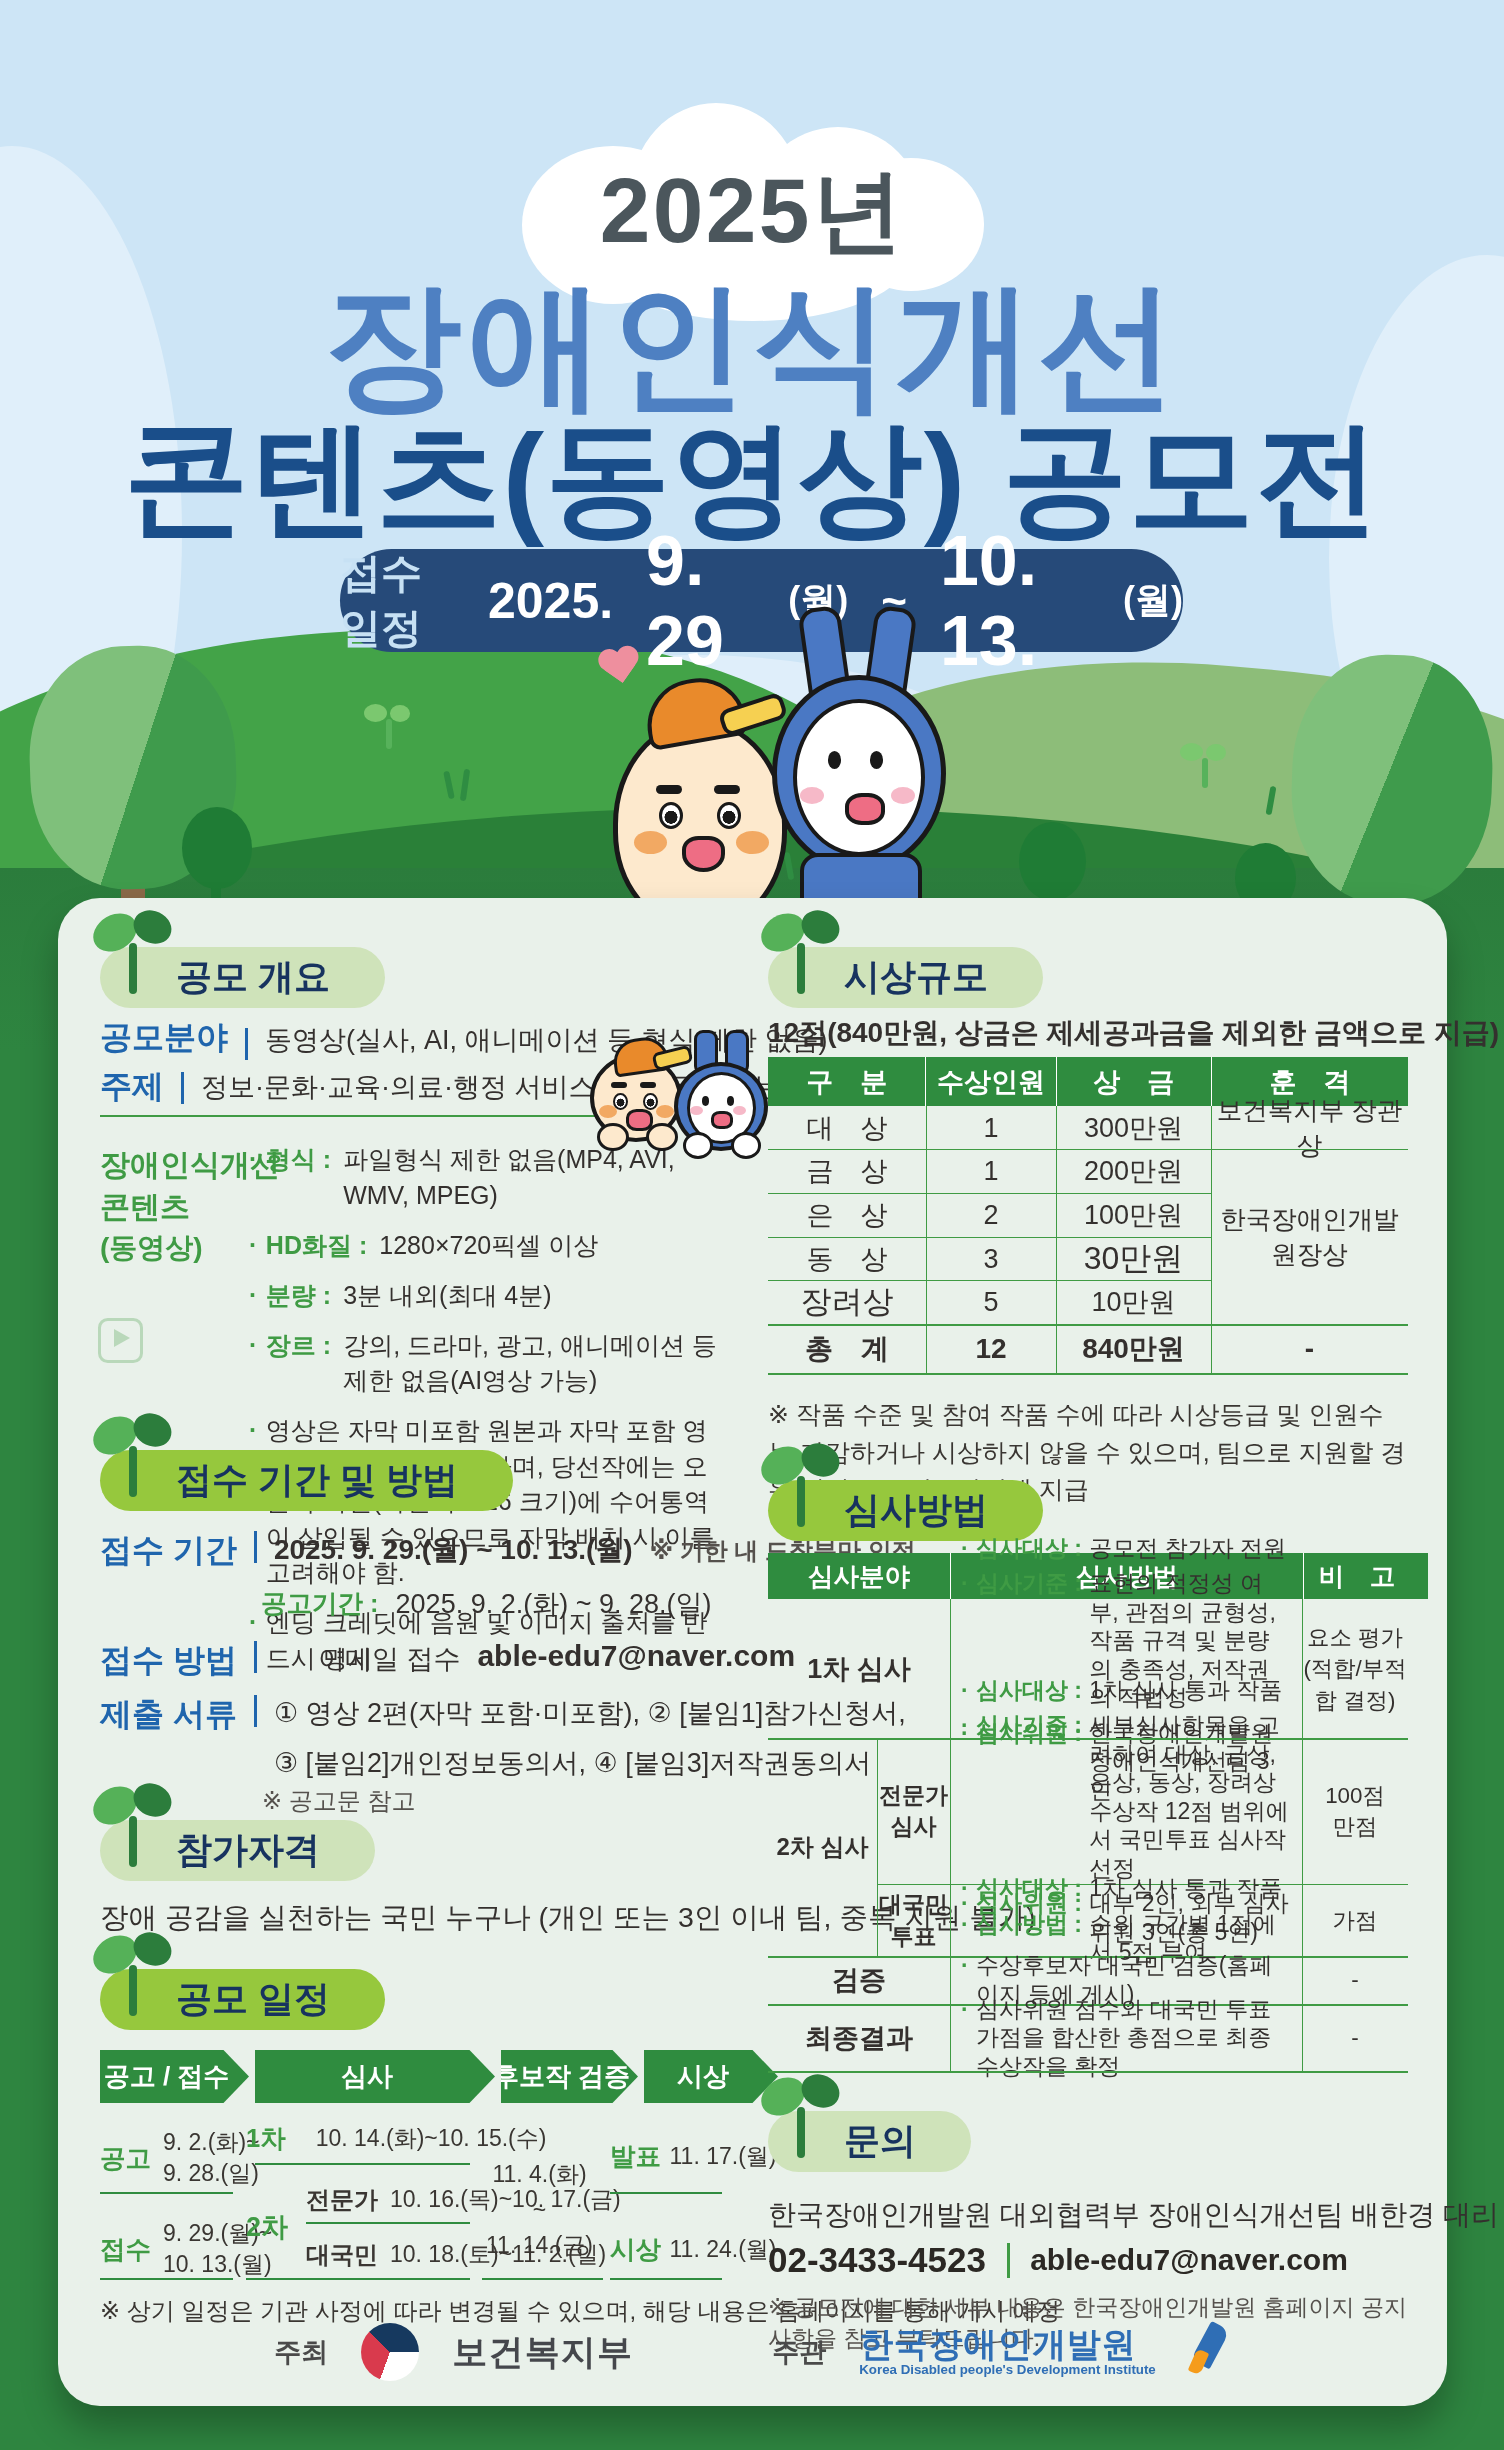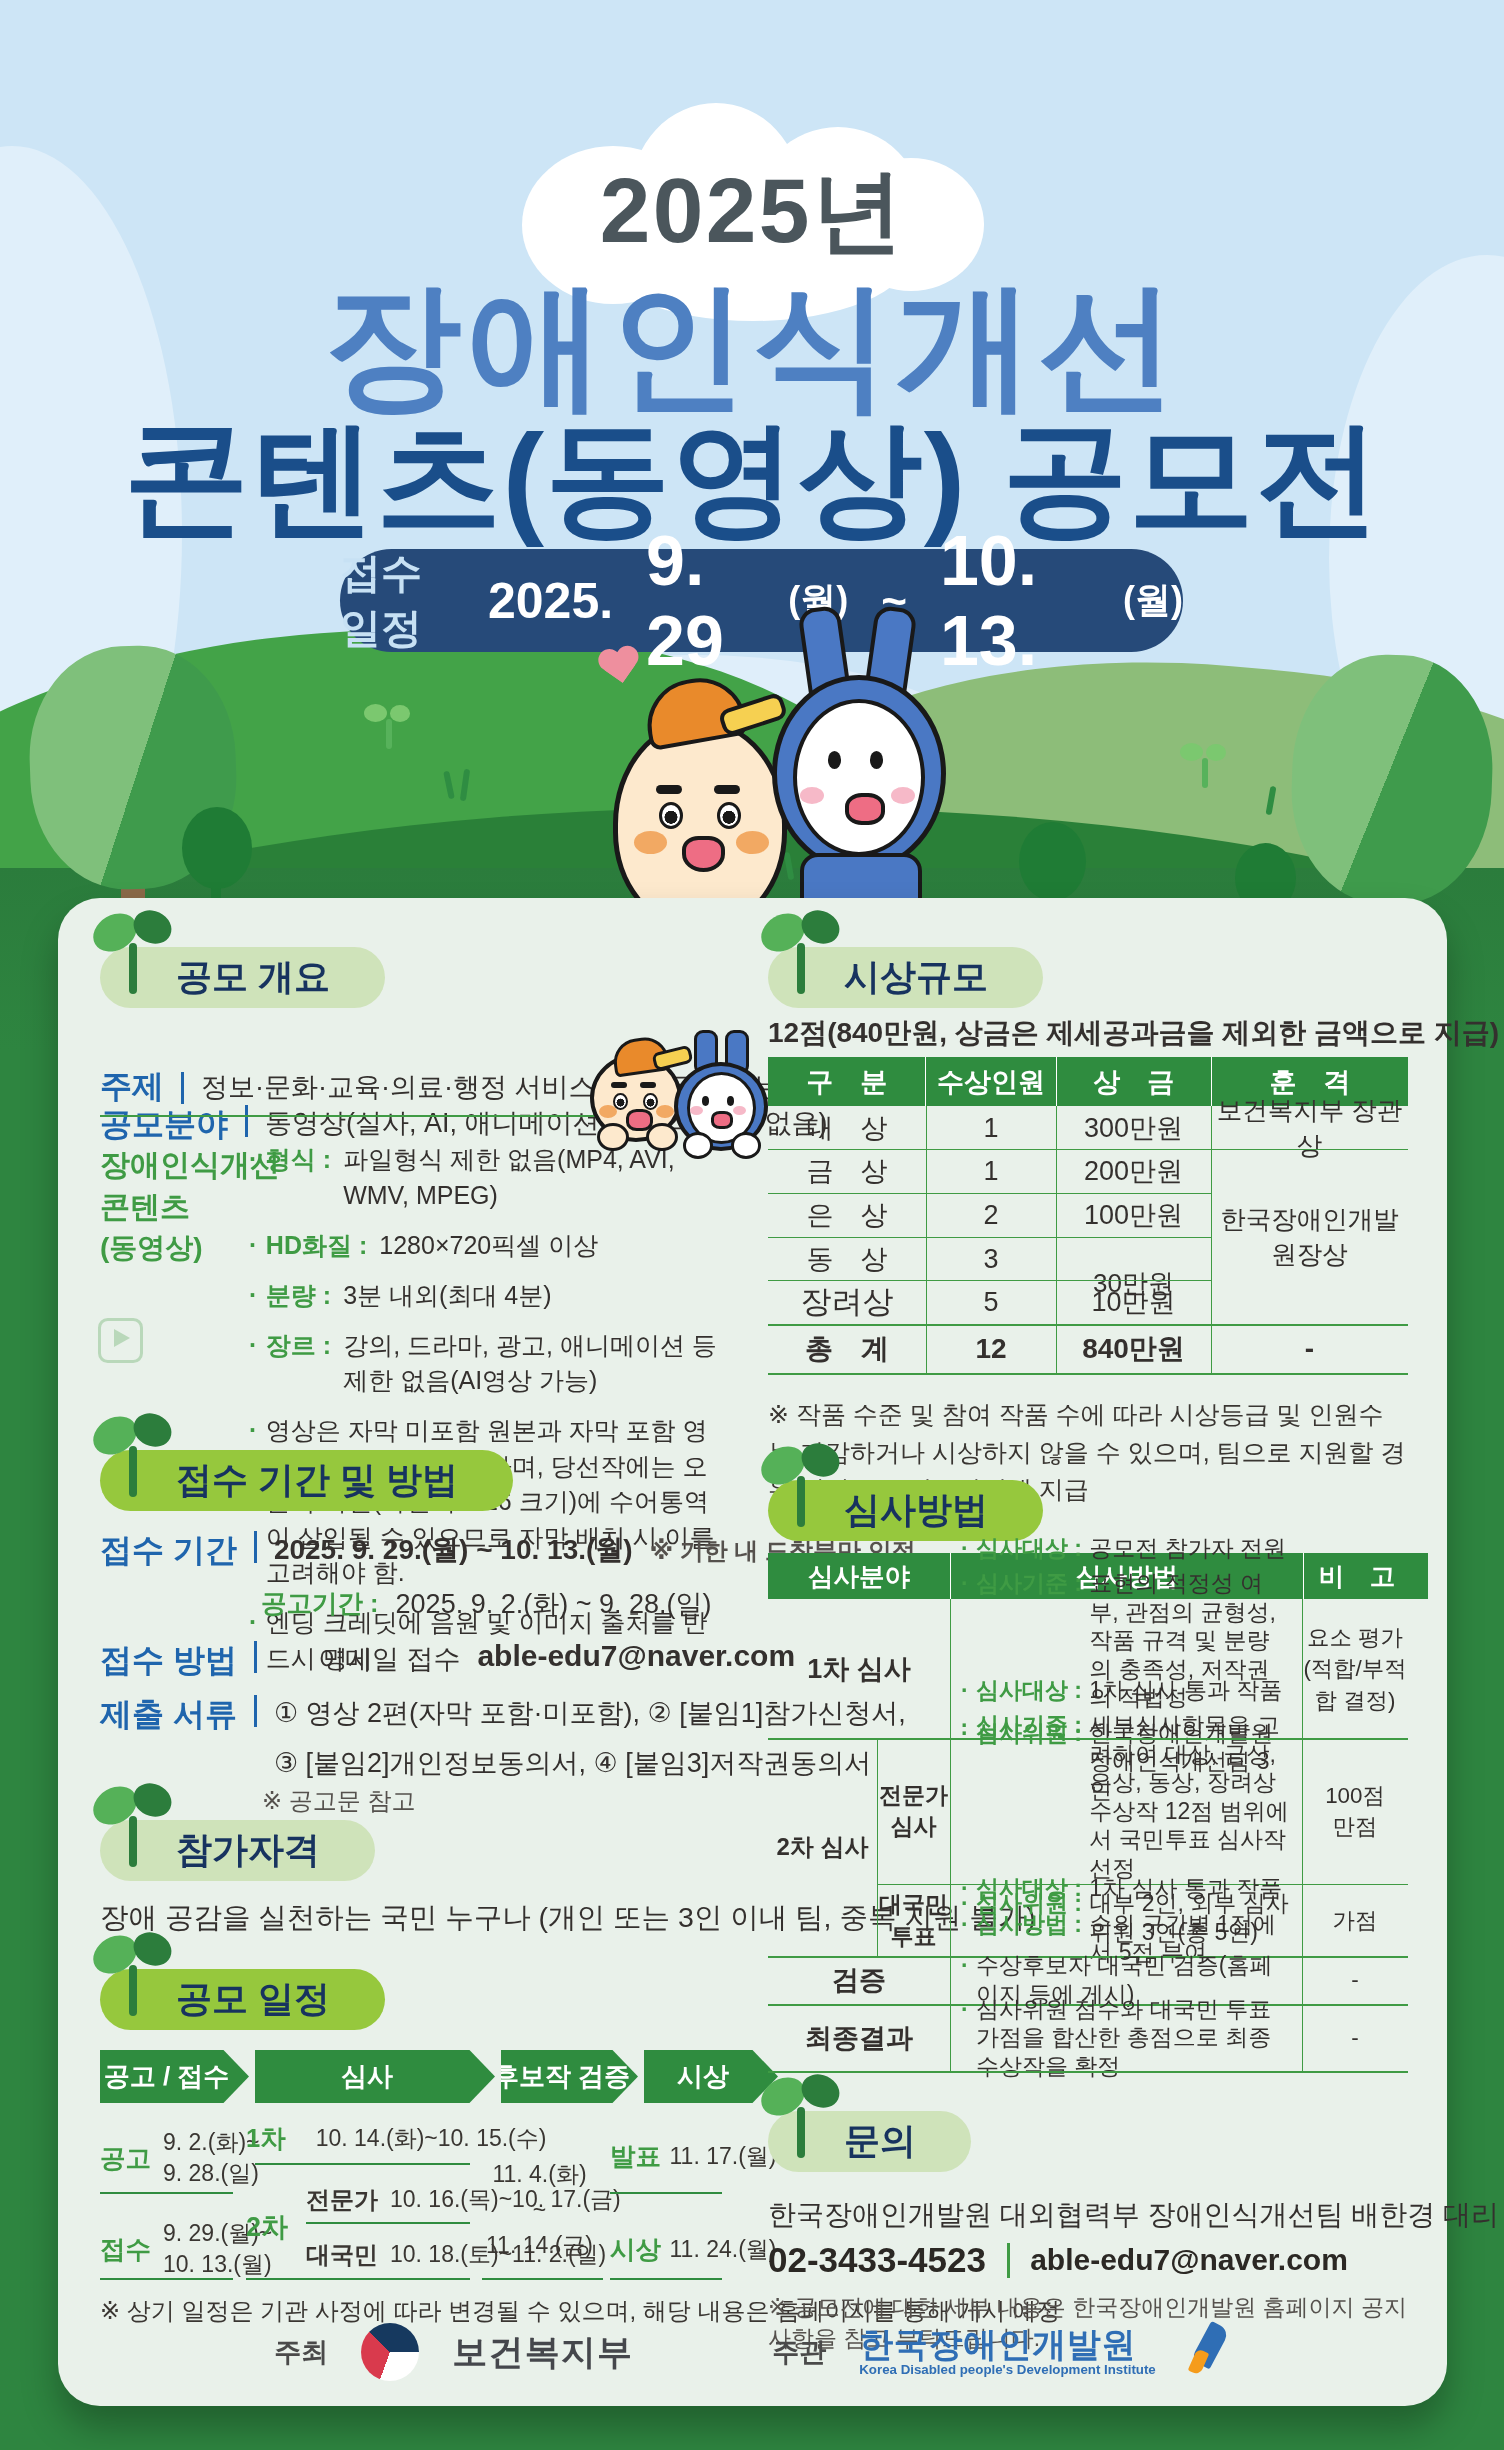--- a/index.html
+++ b/index.html
@@ -250,7 +250,7 @@
     <span class="vbar"></span>
     <span class="btxt" style="margin-top:2.4px;">정보·문화·교육·의료·행정 서비스 등 모두를 잇는 비물리적 접근성</span>
   </div>
-  <div class="lrow" style="left:100px; top:1103px;">
+  <div class="lrow" style="left:100px; top:1016px;align-items:flex-end;">
     <span class="lbl">공모분야</span>
     <span class="vbar"></span>
     <span class="btxt" style="margin-top:2.4px;">동영상(실사, AI, 애니메이션 등 형식 제한 없음)</span>

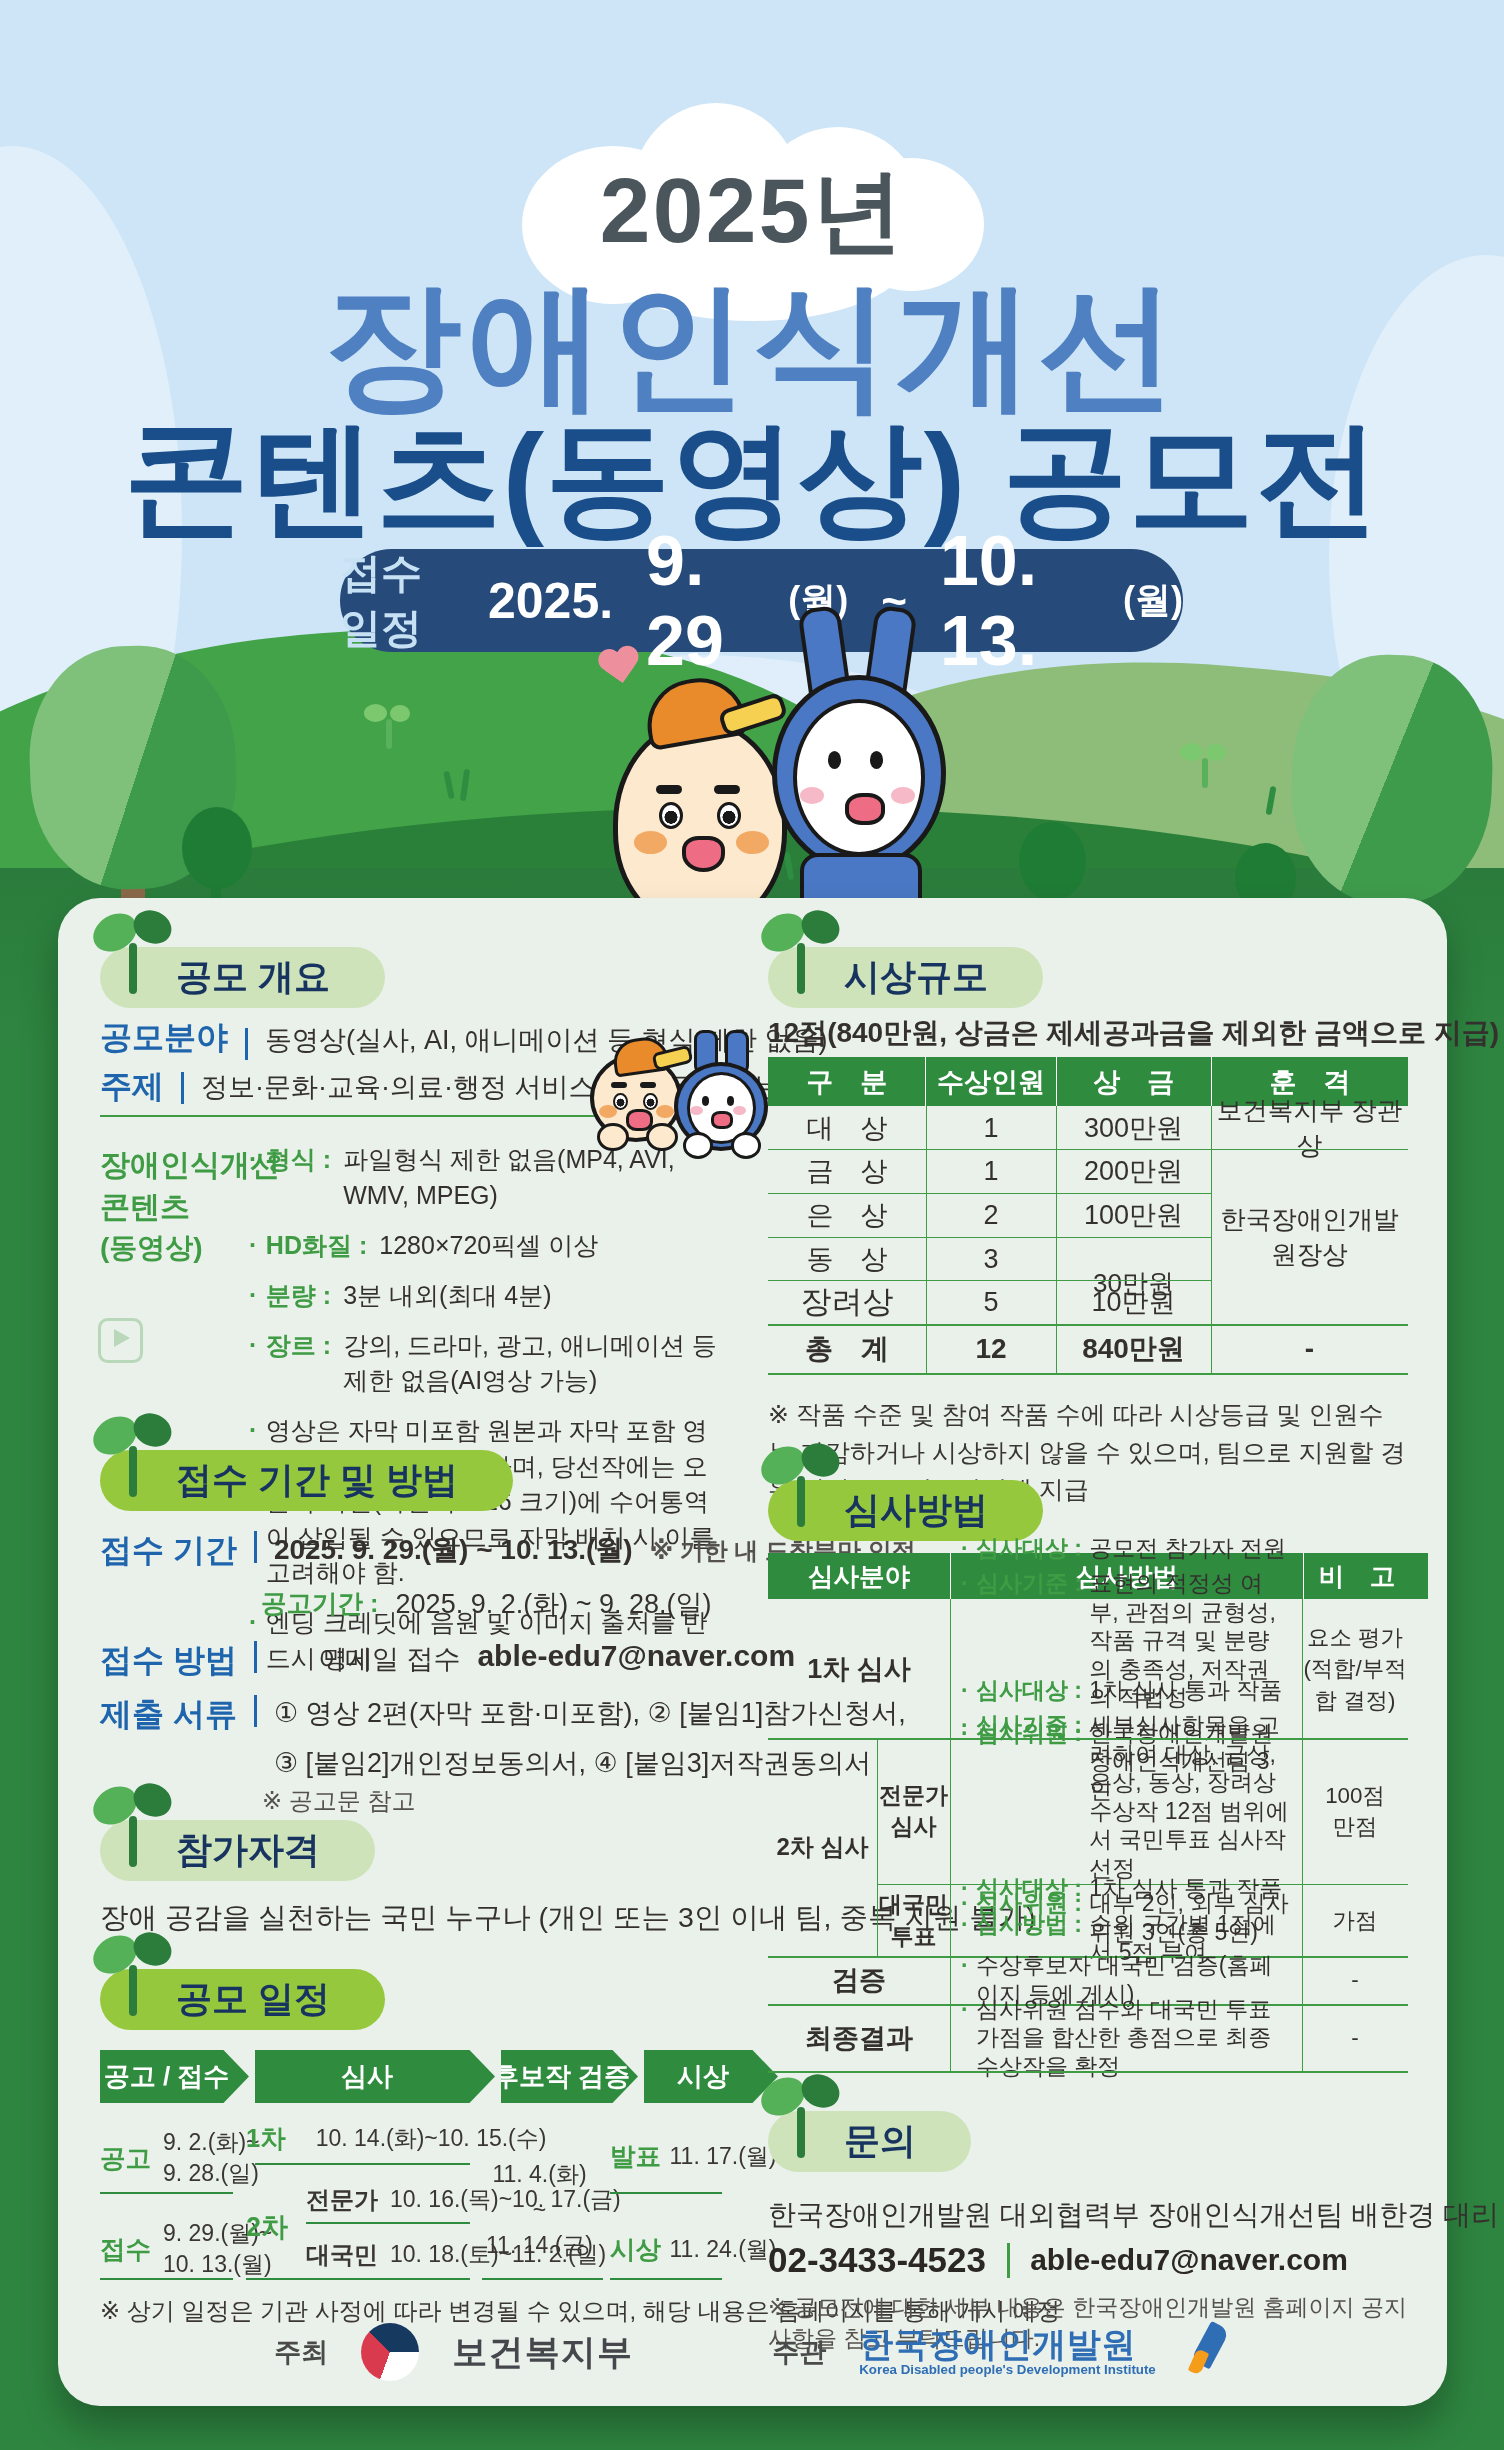--- a/index.html
+++ b/index.html
@@ -480,7 +480,7 @@
 
     <div class="cell" style="left:0; top:180px; width:158px; height:44px; font-size:27px;">동　상</div>
     <div class="cell" style="left:158px; top:180px; width:130px; height:44px; font-size:27px;">3</div>
-    <div class="cell" style="left:288px; top:180px; width:155px; height:44px; font-size:26px;margin-top:24px;">30만원</div>
+    <div class="cell" style="left:288px; top:180px; width:155px; height:44px; font-size:32px;">30만원</div>
     <div class="hline" style="left:0; top:223px; width:443px; height:1.2px;"></div>
 
     <div class="cell" style="left:0; top:223px; width:158px; height:44px; font-size:31px;">장려상</div>

